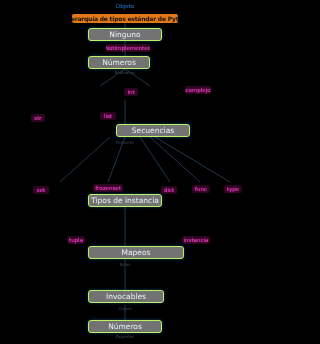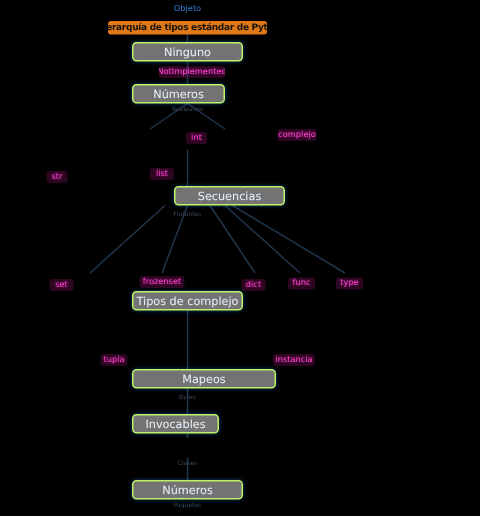--- a/index.html
+++ b/index.html
@@ -100,7 +100,7 @@
       <div class="node cat" style="left: 88px; top: 28px; width: 74px;">Ninguno</div>
       <div class="node cat" style="left: 88px; top: 56px; width: 62px;">Números</div>
       <div class="node cat" style="left: 88px; top: 124px; width: 74px; margin-left: 28px;">Secuencias</div>
-      <div class="node cat" style="left: 88px; top: 194px; width: 74px;">Tipos de complejo</div>
+      <div class="node cat" style="left: 88px; top: 194px; width: 74px;">Tipos de instancia</div>
       <div class="node cat" style="left: 88px; top: 246px; width: 96px;">Mapeos</div>
       <div class="node cat" style="left: 88px; top: 276px; width: 58px;">Invocables</div>
       <div class="node cat" style="left: 88px; top: 320px; width: 74px;">Números</div>

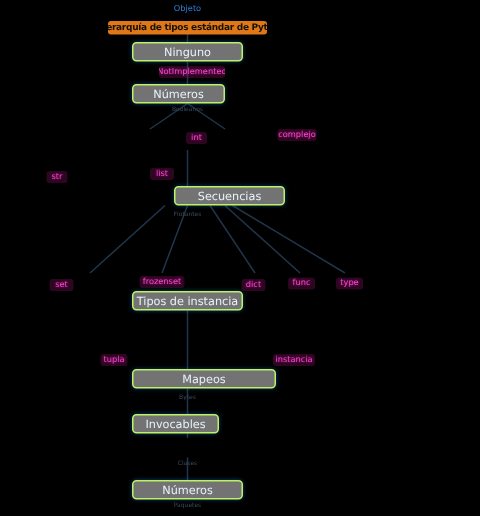--- a/index.html
+++ b/index.html
@@ -102,7 +102,7 @@
       <div class="node cat" style="left: 88px; top: 124px; width: 74px; margin-left: 28px;">Secuencias</div>
       <div class="node cat" style="left: 88px; top: 194px; width: 74px;">Tipos de instancia</div>
       <div class="node cat" style="left: 88px; top: 246px; width: 96px;">Mapeos</div>
-      <div class="node cat" style="left: 88px; top: 276px; width: 58px;">Invocables</div>
+      <div class="node cat" style="left: 88px; top: 290px; width: 76px;">Invocables</div>
       <div class="node cat" style="left: 88px; top: 320px; width: 74px;">Números</div>
     </div>
   <div id="leaf-layer">

